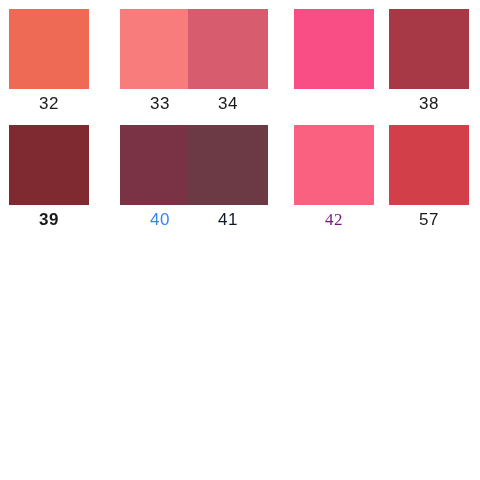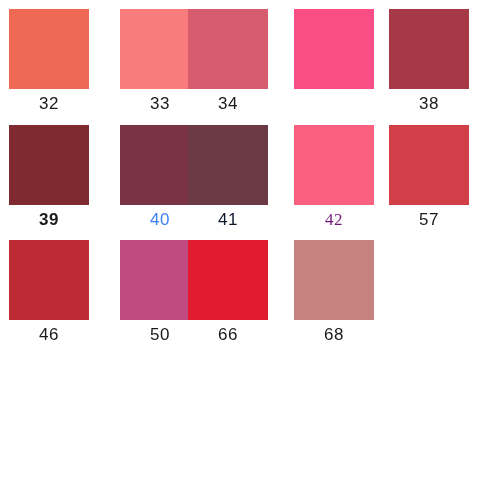--- a/index.html
+++ b/index.html
@@ -107,24 +107,6 @@
     </div>
   </div>
 
-  <div class="swatch-row" data-row="2">
-    <div class="swatch-cell" data-col="0">
-      <span class="swatch-chip" style="background-color: rgb(190, 42, 51);"></span>
-      <span class="swatch-label" style="color: rgb(26, 26, 26);">46</span>
-    </div>
-    <div class="swatch-cell" data-col="1">
-      <span class="swatch-chip" style="background-color: rgb(192, 75, 126);"></span>
-      <span class="swatch-label" style="color: rgb(26, 26, 26);">50</span>
-    </div>
-    <div class="swatch-cell" data-col="2">
-      <span class="swatch-chip" style="background-color: rgb(227, 27, 49);"></span>
-      <span class="swatch-label" style="color: rgb(26, 26, 26);">66</span>
-    </div>
-    <div class="swatch-cell" data-col="3">
-      <span class="swatch-chip" style="background-color: rgb(197, 130, 127);"></span>
-      <span class="swatch-label" style="color: rgb(26, 26, 26);">68</span>
-    </div>
-  </div>
 
 </div>
 

